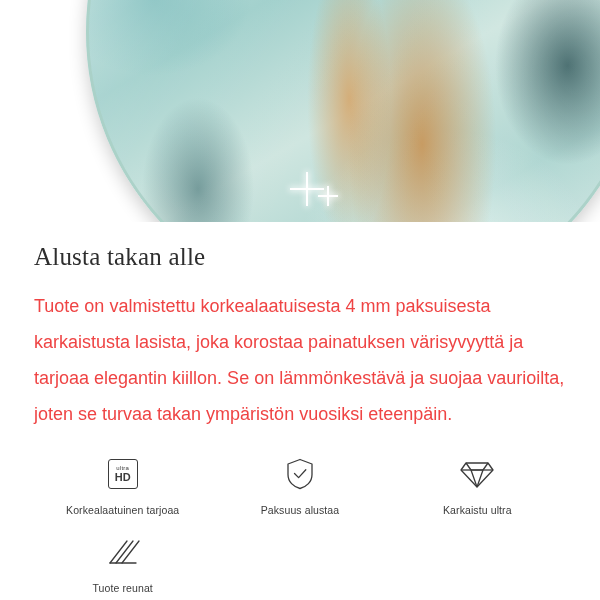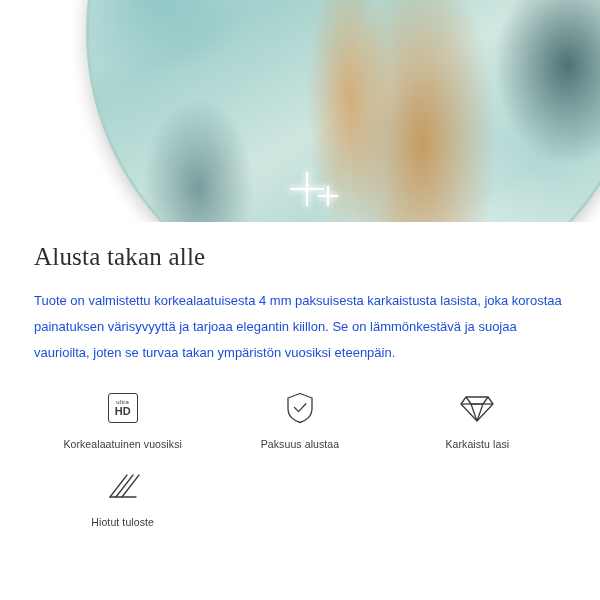--- a/index.html
+++ b/index.html
@@ -112,8 +112,8 @@
   }
   .body-copy {
     margin: 14px 0 0 0;
-    color: #1d4ed8;
-    font-size: 13px;
+    color: #ef4444;
+    font-size: 18px;
     line-height: 2.0;
     max-width: 540px;
   }

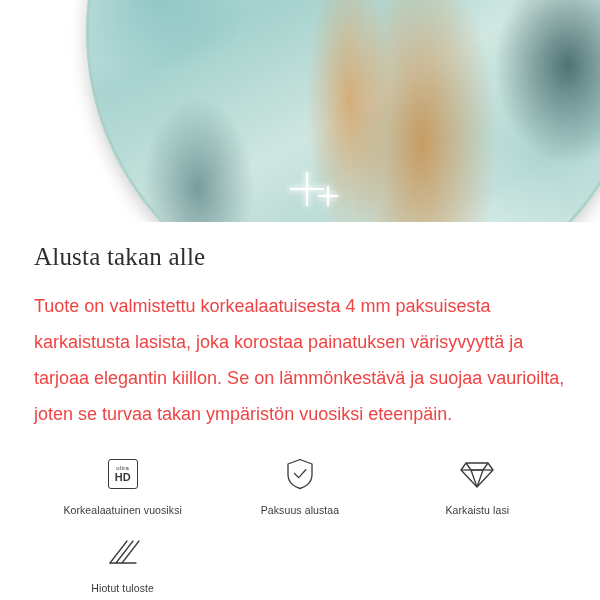--- a/index.html
+++ b/index.html
@@ -199,7 +199,7 @@
             <span class="u2">HD</span>
           </div>
         </div>
-        <div class="flabel">Korkealaatuinen vuosiksi</div>
+        <div class="flabel">Korkealaatuinen tarjoaa</div>
       </div>
 
       <div class="feature">

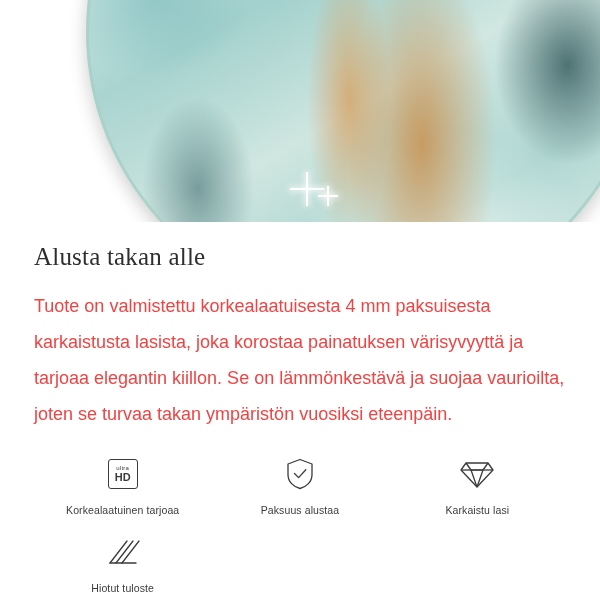--- a/index.html
+++ b/index.html
@@ -222,7 +222,7 @@
             <path d="M12 12 H24"></path>
           </svg>
         </div>
-        <div class="flabel">Karkaistu lasi</div>
+        <div class="flabel">Karkaistu ultra</div>
       </div>
 
       <div class="feature">

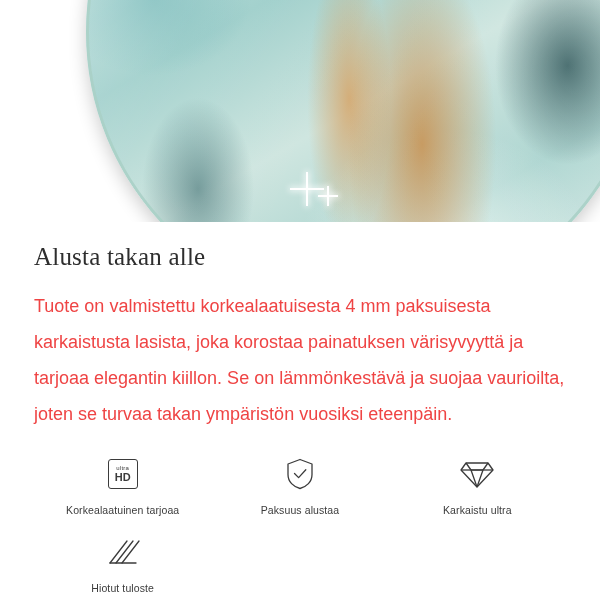--- a/index.html
+++ b/index.html
@@ -234,7 +234,7 @@
             <path d="M4 26 H30"></path>
           </svg>
         </div>
-        <div class="flabel">Hiotut tuloste</div>
+        <div class="flabel">Tuote reunat</div>
       </div>
 
 

